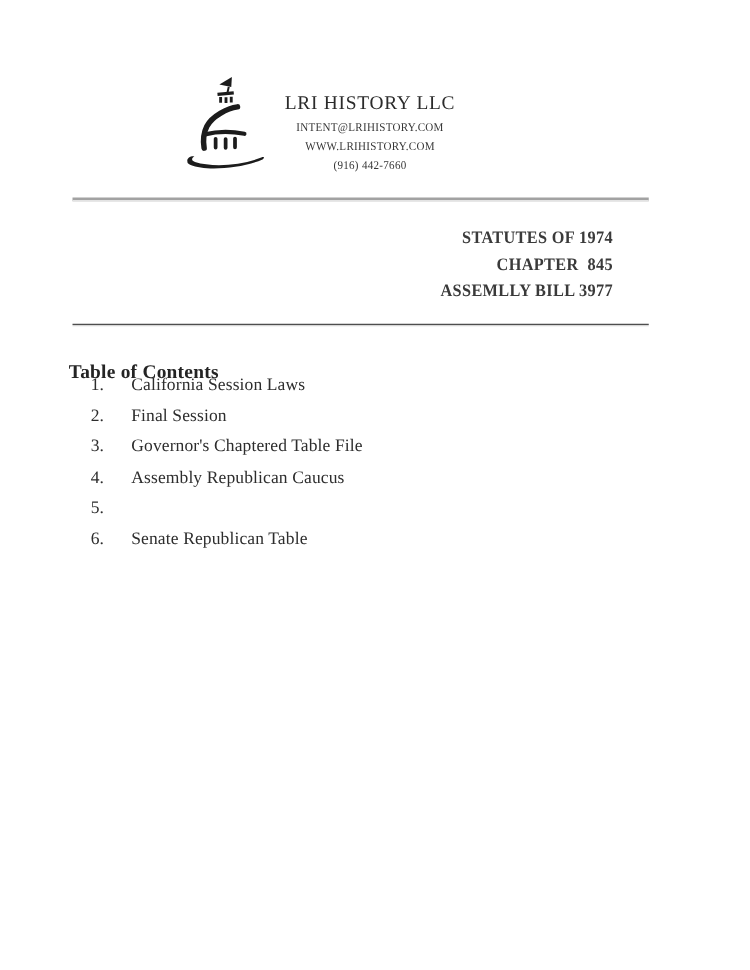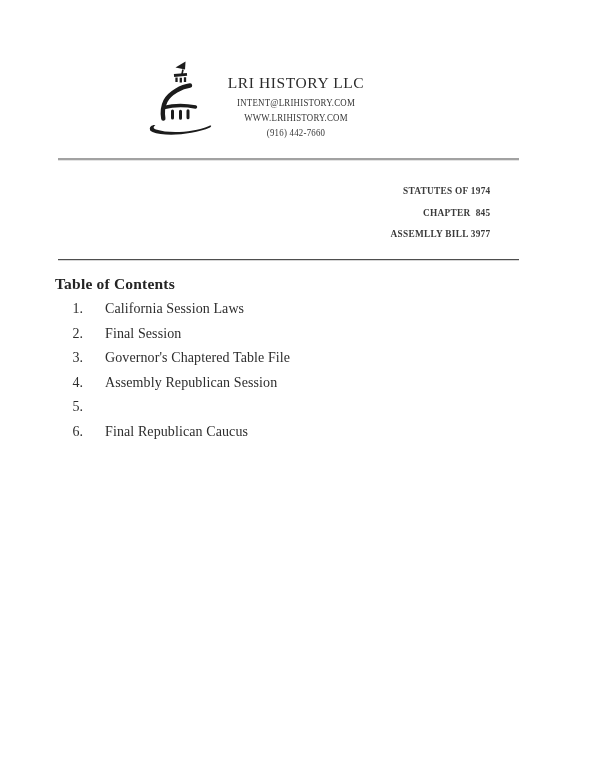--- a/index.html
+++ b/index.html
@@ -28,7 +28,7 @@
   
   .statutes{
     position:absolute;top:180px;right:110px;text-align:right;
-    font-weight:bold;font-size:10px;line-height:21.5px;color:#3a3a3a;letter-spacing:0.3px;
+    font-weight:bold;font-size:14px;line-height:21.5px;color:#3a3a3a;letter-spacing:0.3px;
   }
   .stat-line{white-space:pre;transform:scaleX(0.93);transform-origin:100% 50%;}
   

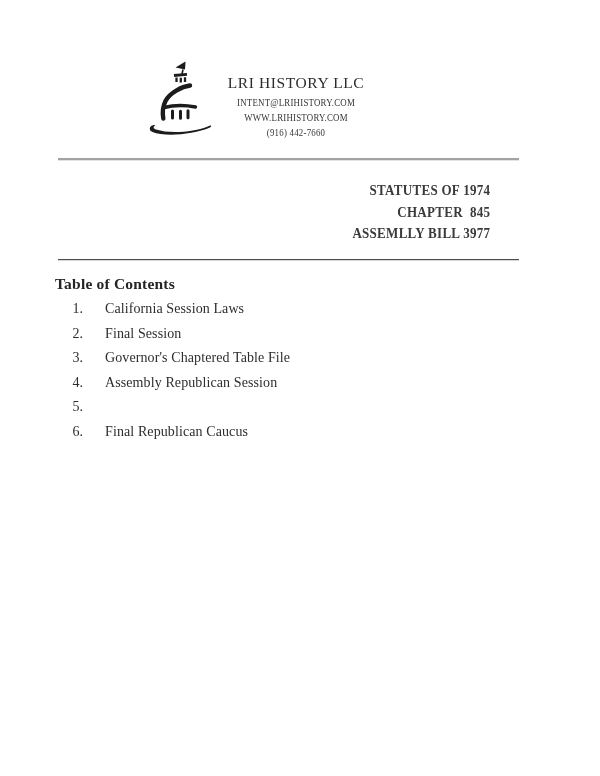--- a/index.html
+++ b/index.html
@@ -33,7 +33,7 @@
   .stat-line{white-space:pre;transform:scaleX(0.93);transform-origin:100% 50%;}
   
   .toc-title{
-    position:absolute;left:55px;top:275px;font-size:15.5px;font-weight:bold;
+    position:absolute;left:55px;top:289px;font-size:15.5px;font-weight:bold;
     color:#242424;letter-spacing:0.2px;line-height:18px;
   }
   .toc-list{position:absolute;left:68px;top:297px;margin:0;padding:0;list-style:none;}

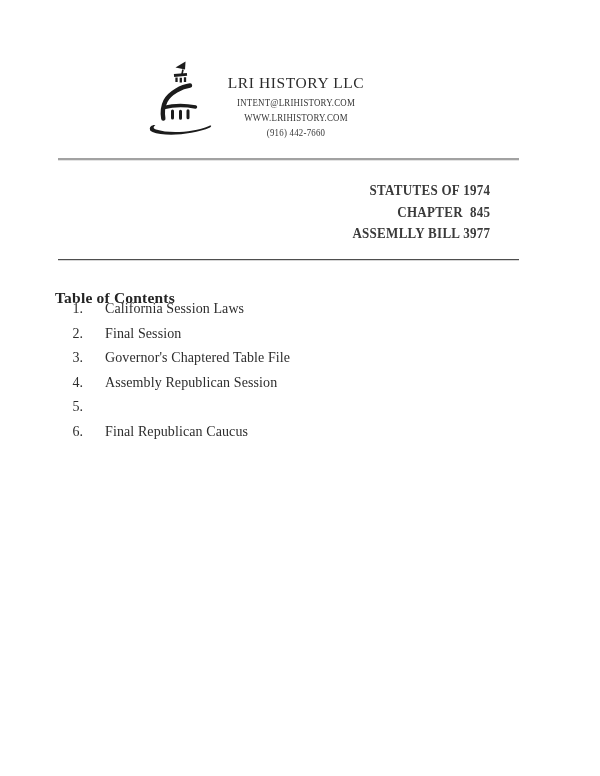--- a/index.html
+++ b/index.html
@@ -92,7 +92,7 @@
     </li>
     <li>
       <span class="num">4.</span>
-      <span class="label">Assembly Republican Session</span>
+      <span class="label">Assembly Republican Caucus</span>
     </li>
     <li>
       <span class="num">5.</span>

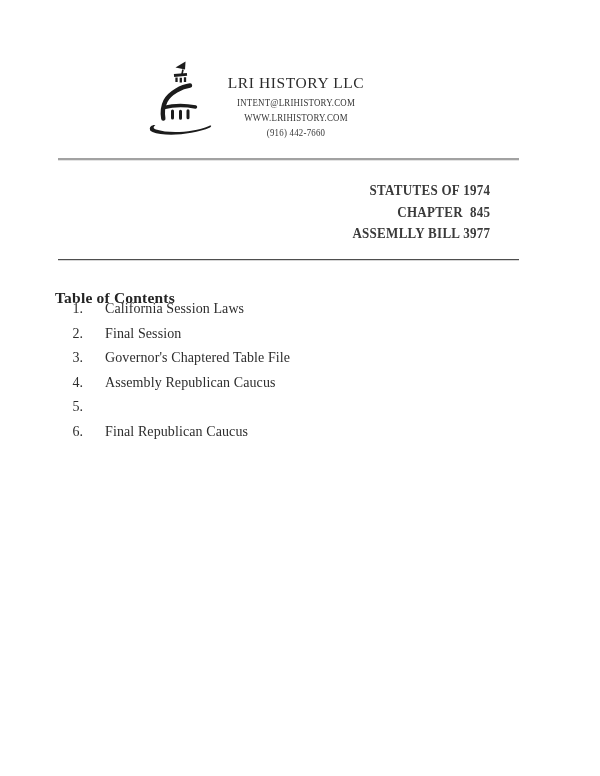--- a/index.html
+++ b/index.html
@@ -99,7 +99,7 @@
     </li>
     <li>
       <span class="num">6.</span>
-      <span class="label">Final Republican Caucus</span>
+      <span class="label">Senate Republican Table</span>
     </li>
   </ol>
 

